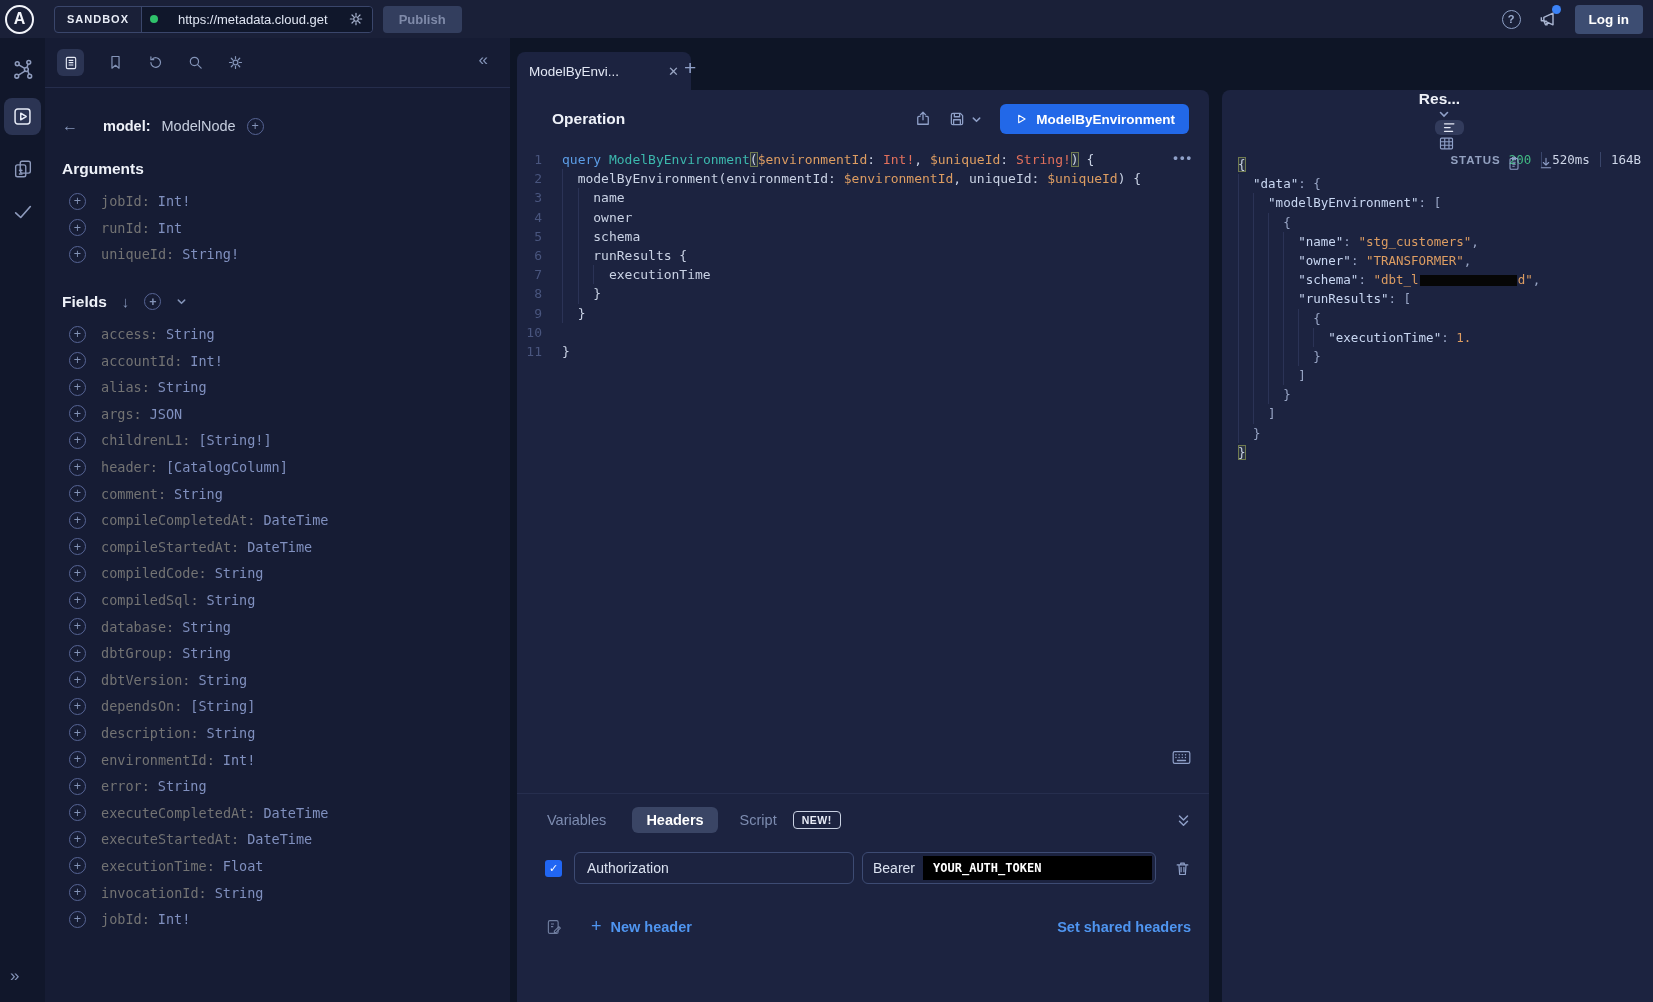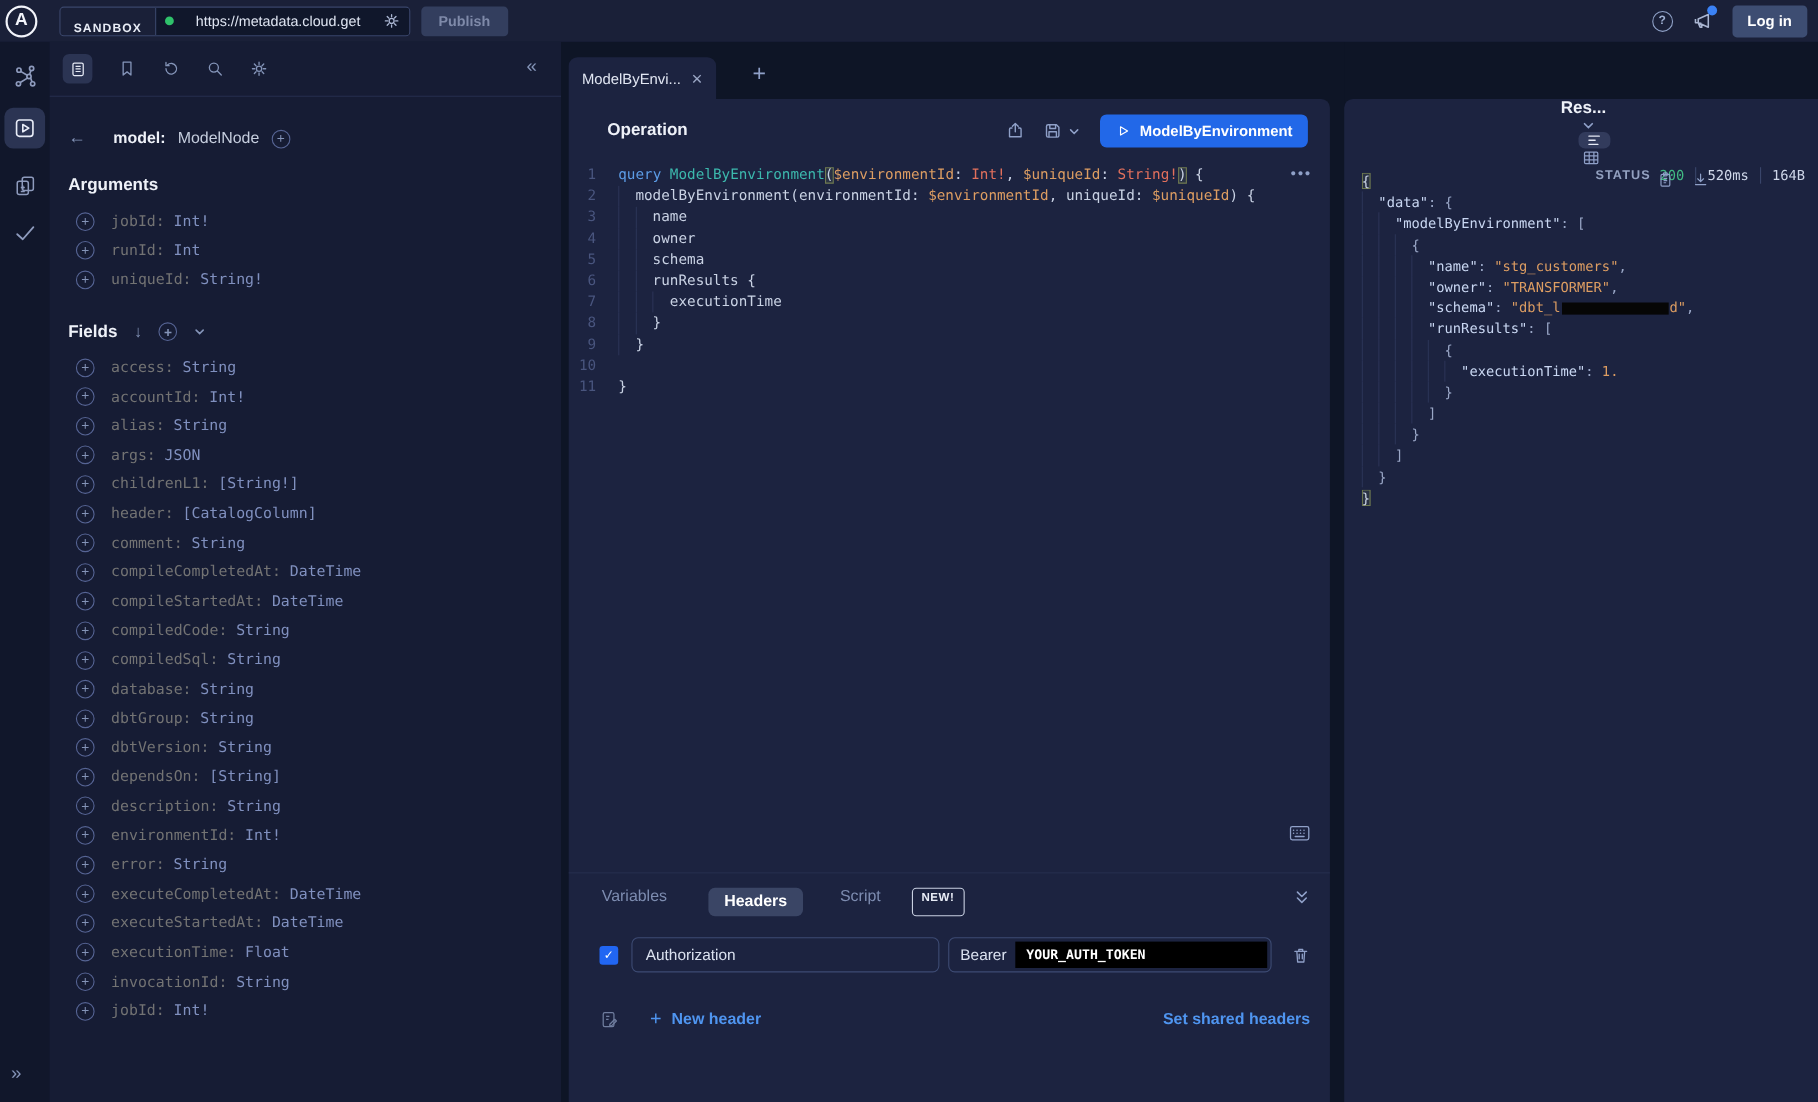--- a/index.html
+++ b/index.html
@@ -11,7 +11,7 @@
     display:flex;align-items:center;z-index:5;}
   .logo{margin-left:5px;width:29px;height:29px;border:2px solid #f2f4fa;border-radius:50%;
     display:flex;align-items:center;justify-content:center;font-weight:bold;font-size:16px;color:#f2f4fa;}
-  .sbgroup{margin-left:20px;display:flex;align-items:flex-end;height:27px;border:1px solid #3a466b;border-radius:4px;overflow:hidden;}
+  .sbgroup{margin-left:20px;display:flex;align-items:center;height:27px;border:1px solid #3a466b;border-radius:4px;overflow:hidden;}
   .sblabel{padding:0 12px;font-size:11px;font-weight:bold;letter-spacing:1px;color:#e8ecf6;}
   .urlbox{display:flex;align-items:center;gap:20px;background:#10172b;height:100%;padding:0 8px;border-left:1px solid #3a466b;}
   .gdot{width:8px;height:8px;border-radius:50%;background:#2fc26b;}

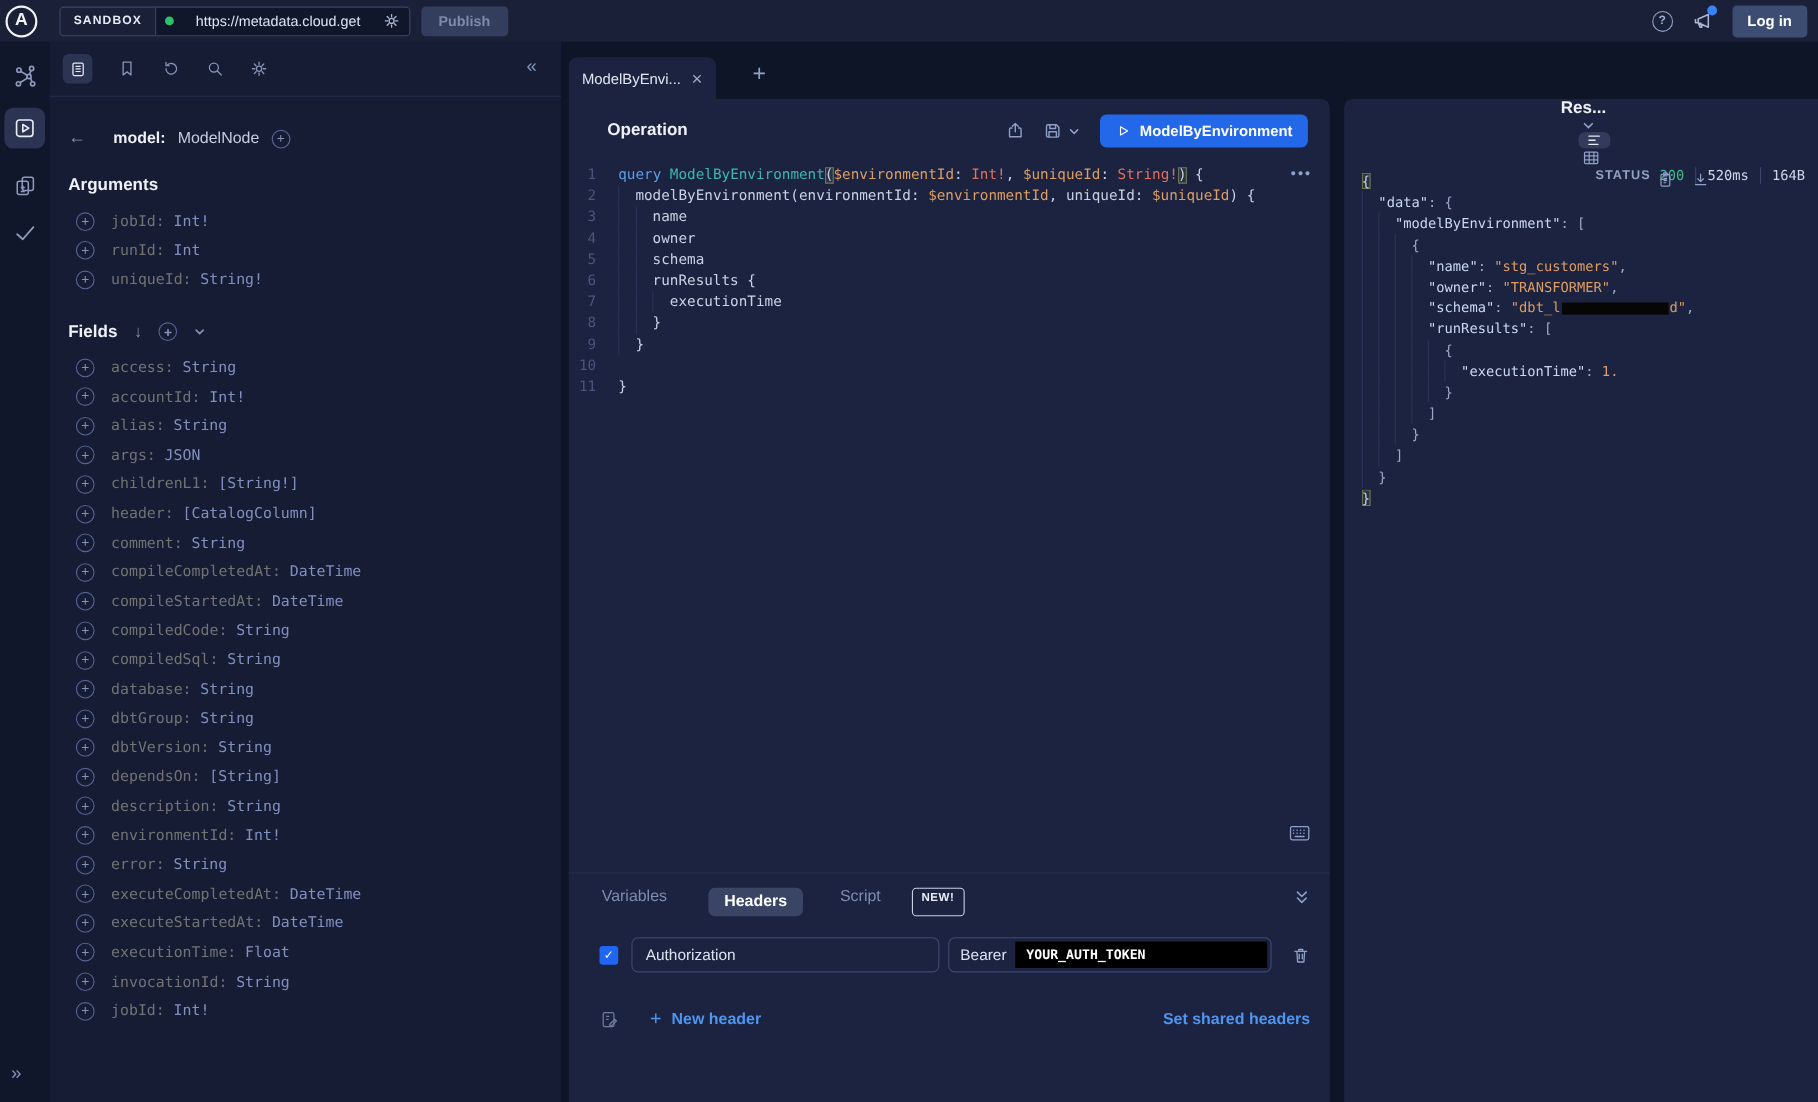--- a/index.html
+++ b/index.html
@@ -54,7 +54,7 @@
   .sortdown{color:#8494b8;font-size:15px;font-weight:normal;}
   
   .center{position:absolute;left:510px;top:38px;width:712px;bottom:0;background:#0e1526;}
-  .tab{position:absolute;left:7px;top:14px;width:134px;height:38px;background:#1c2340;
+  .tab{position:absolute;left:7px;top:14px;width:174px;height:38px;background:#1c2340;
     border-radius:8px 8px 0 0;display:flex;align-items:center;padding:0 12px;}
   .tab-title{font-size:13.5px;color:#e2e7f3;flex:1;}
   .tab-close{color:#9aa6c4;font-size:13px;}

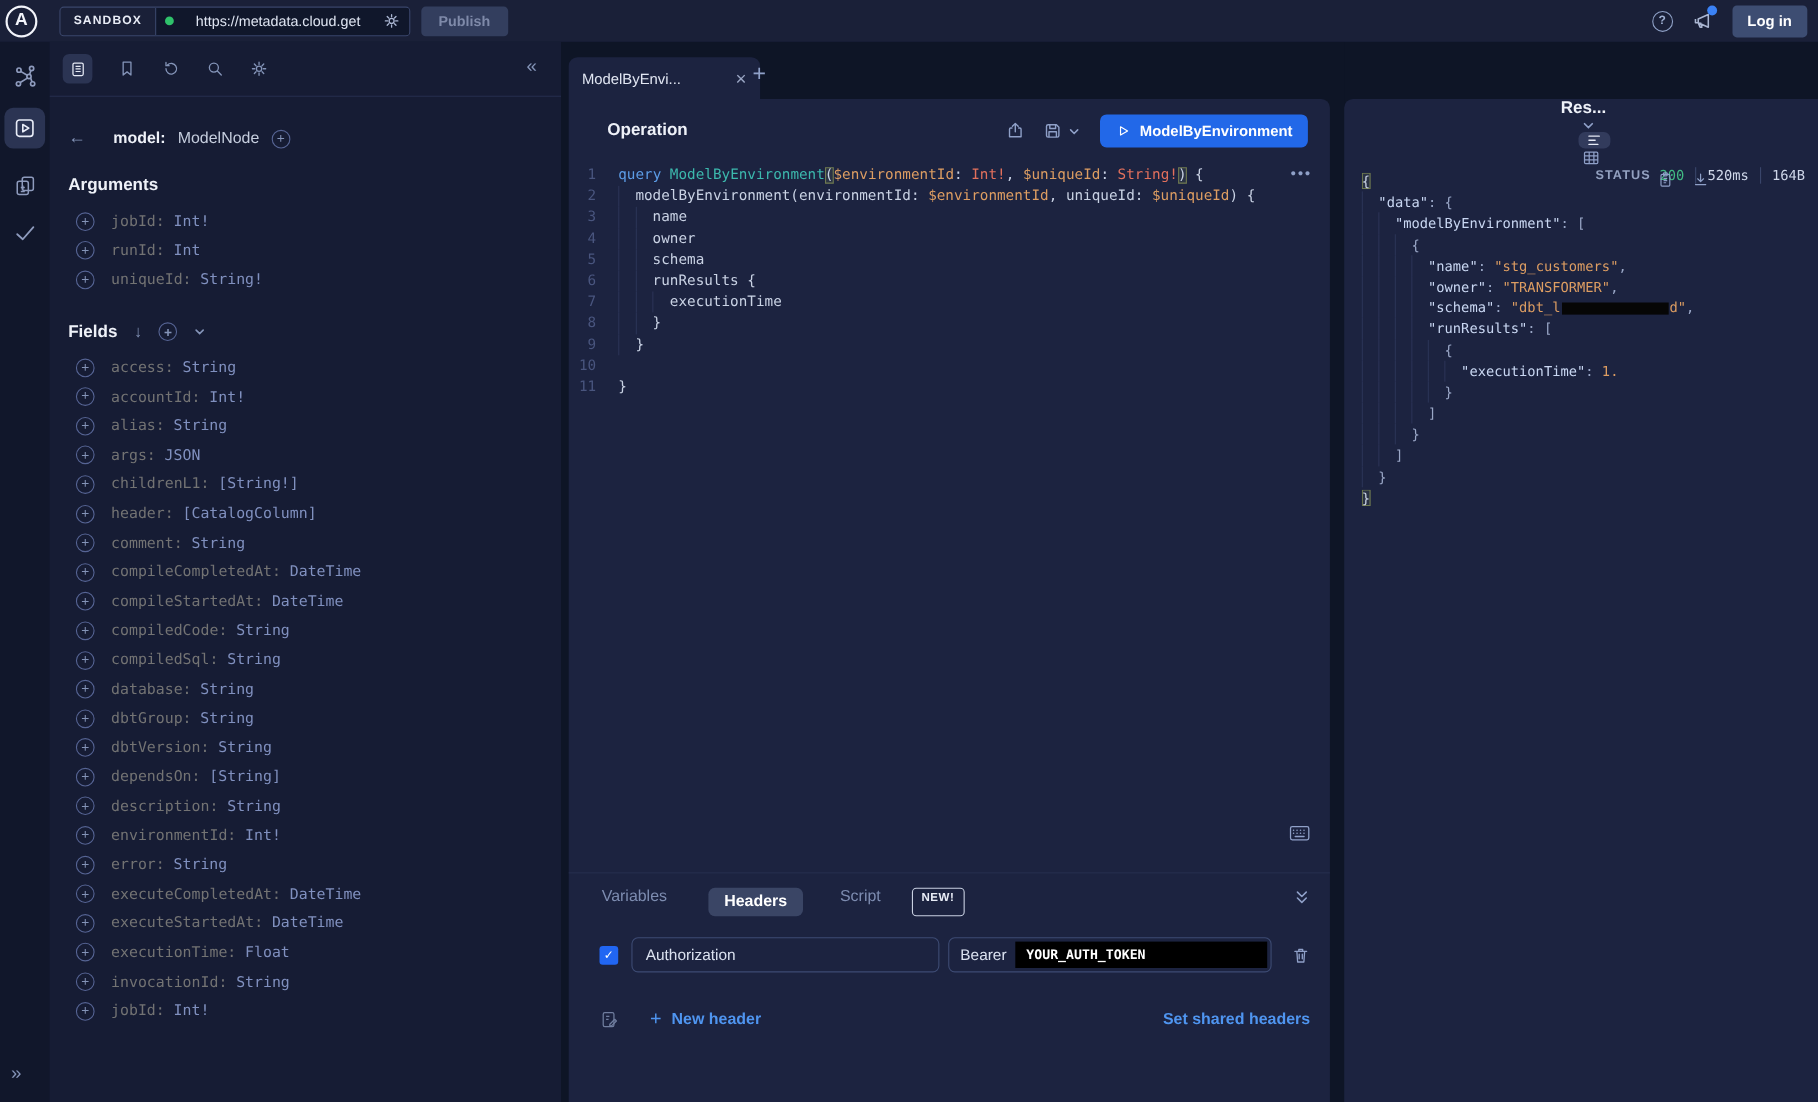--- a/index.html
+++ b/index.html
@@ -78,7 +78,7 @@
   .kbdicon{position:absolute;right:18px;top:660px;color:#8fa0c8;}
   
   .subpanel{position:absolute;left:0;top:703px;right:0;bottom:0;border-top:1px solid #262e4e;}
-  .subtabs{display:flex;padding:13px 18px 0 30px;gap:12px;}
+  .subtabs{display:flex;align-items:center;padding:13px 18px 0 30px;}
   .subtab{color:#7d8cb0;font-size:14.5px;margin-right:26px;}
   .subtab.active{background:#3a4565;color:#fff;font-weight:bold;border-radius:6px;padding:5px 14px;margin-right:22px;}
   .newbadge{border:1px solid #c9d1e2;border-radius:4px;padding:2px 8px;font-size:10.5px;

